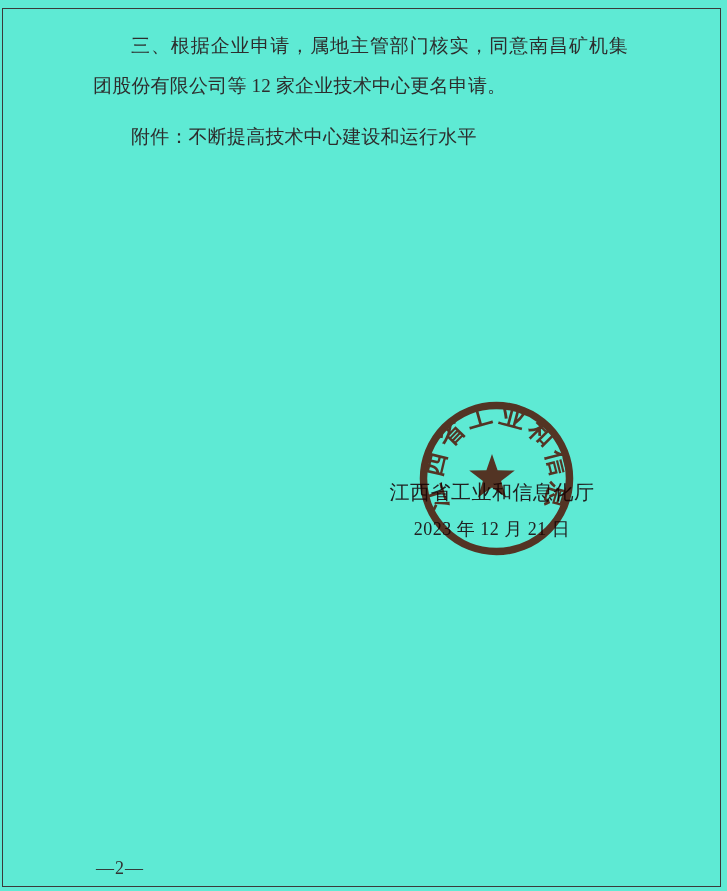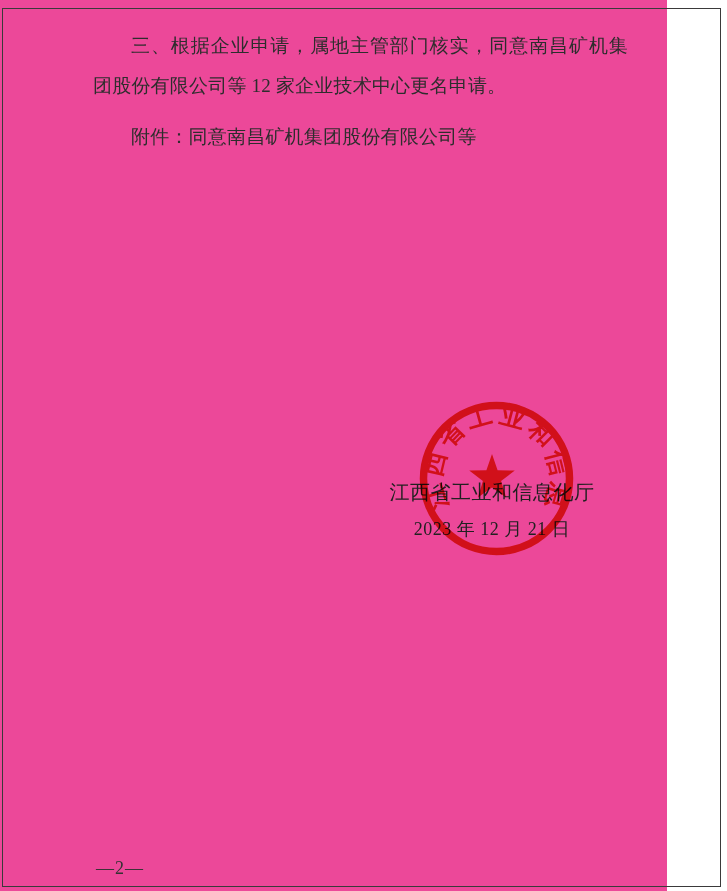--- a/index.html
+++ b/index.html
@@ -11,8 +11,8 @@
   }
   .page {
     position: absolute; left: 0; top: 0;
-    width: 667px; height: 891px;
-    background: #ec4899;
+    width: 727px; height: 891px;
+    background: #5eead4;
   }
   .scan-border {
     position: absolute; left: 2px; top: 8px;

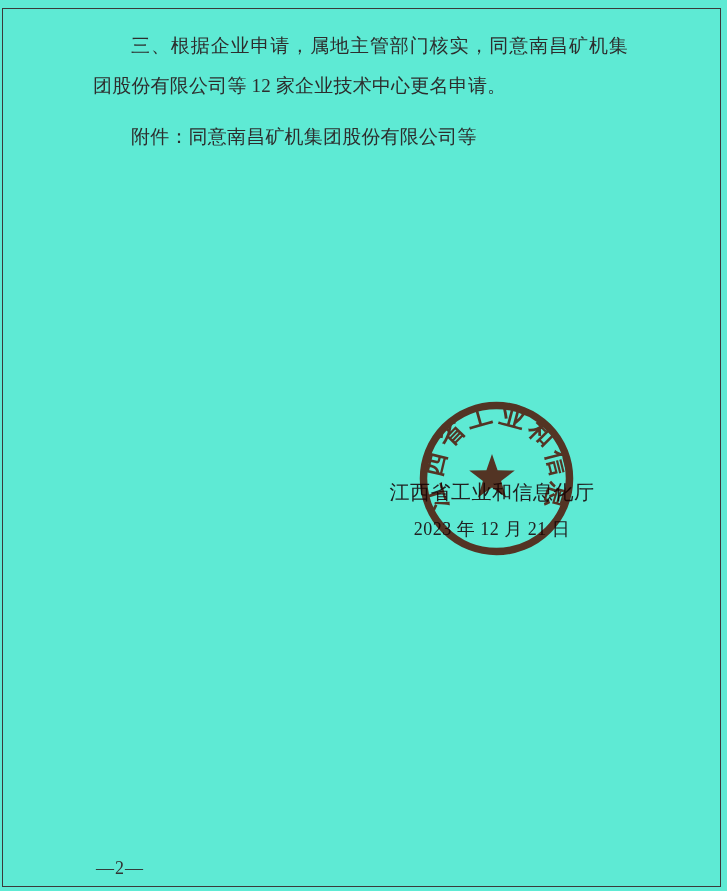--- a/index.html
+++ b/index.html
@@ -60,7 +60,7 @@
 
   <div class="content">
     <p>三、根据企业申请，属地主管部门核实，同意南昌矿机集团股份有限公司等 12 家企业技术中心更名申请。</p>
-    <p class="attachment">附件：同意南昌矿机集团股份有限公司等</p>
+    <p class="attachment">附件：不断提高技术中心建设和运行水平</p>
   </div>
 
   <div class="signature">

